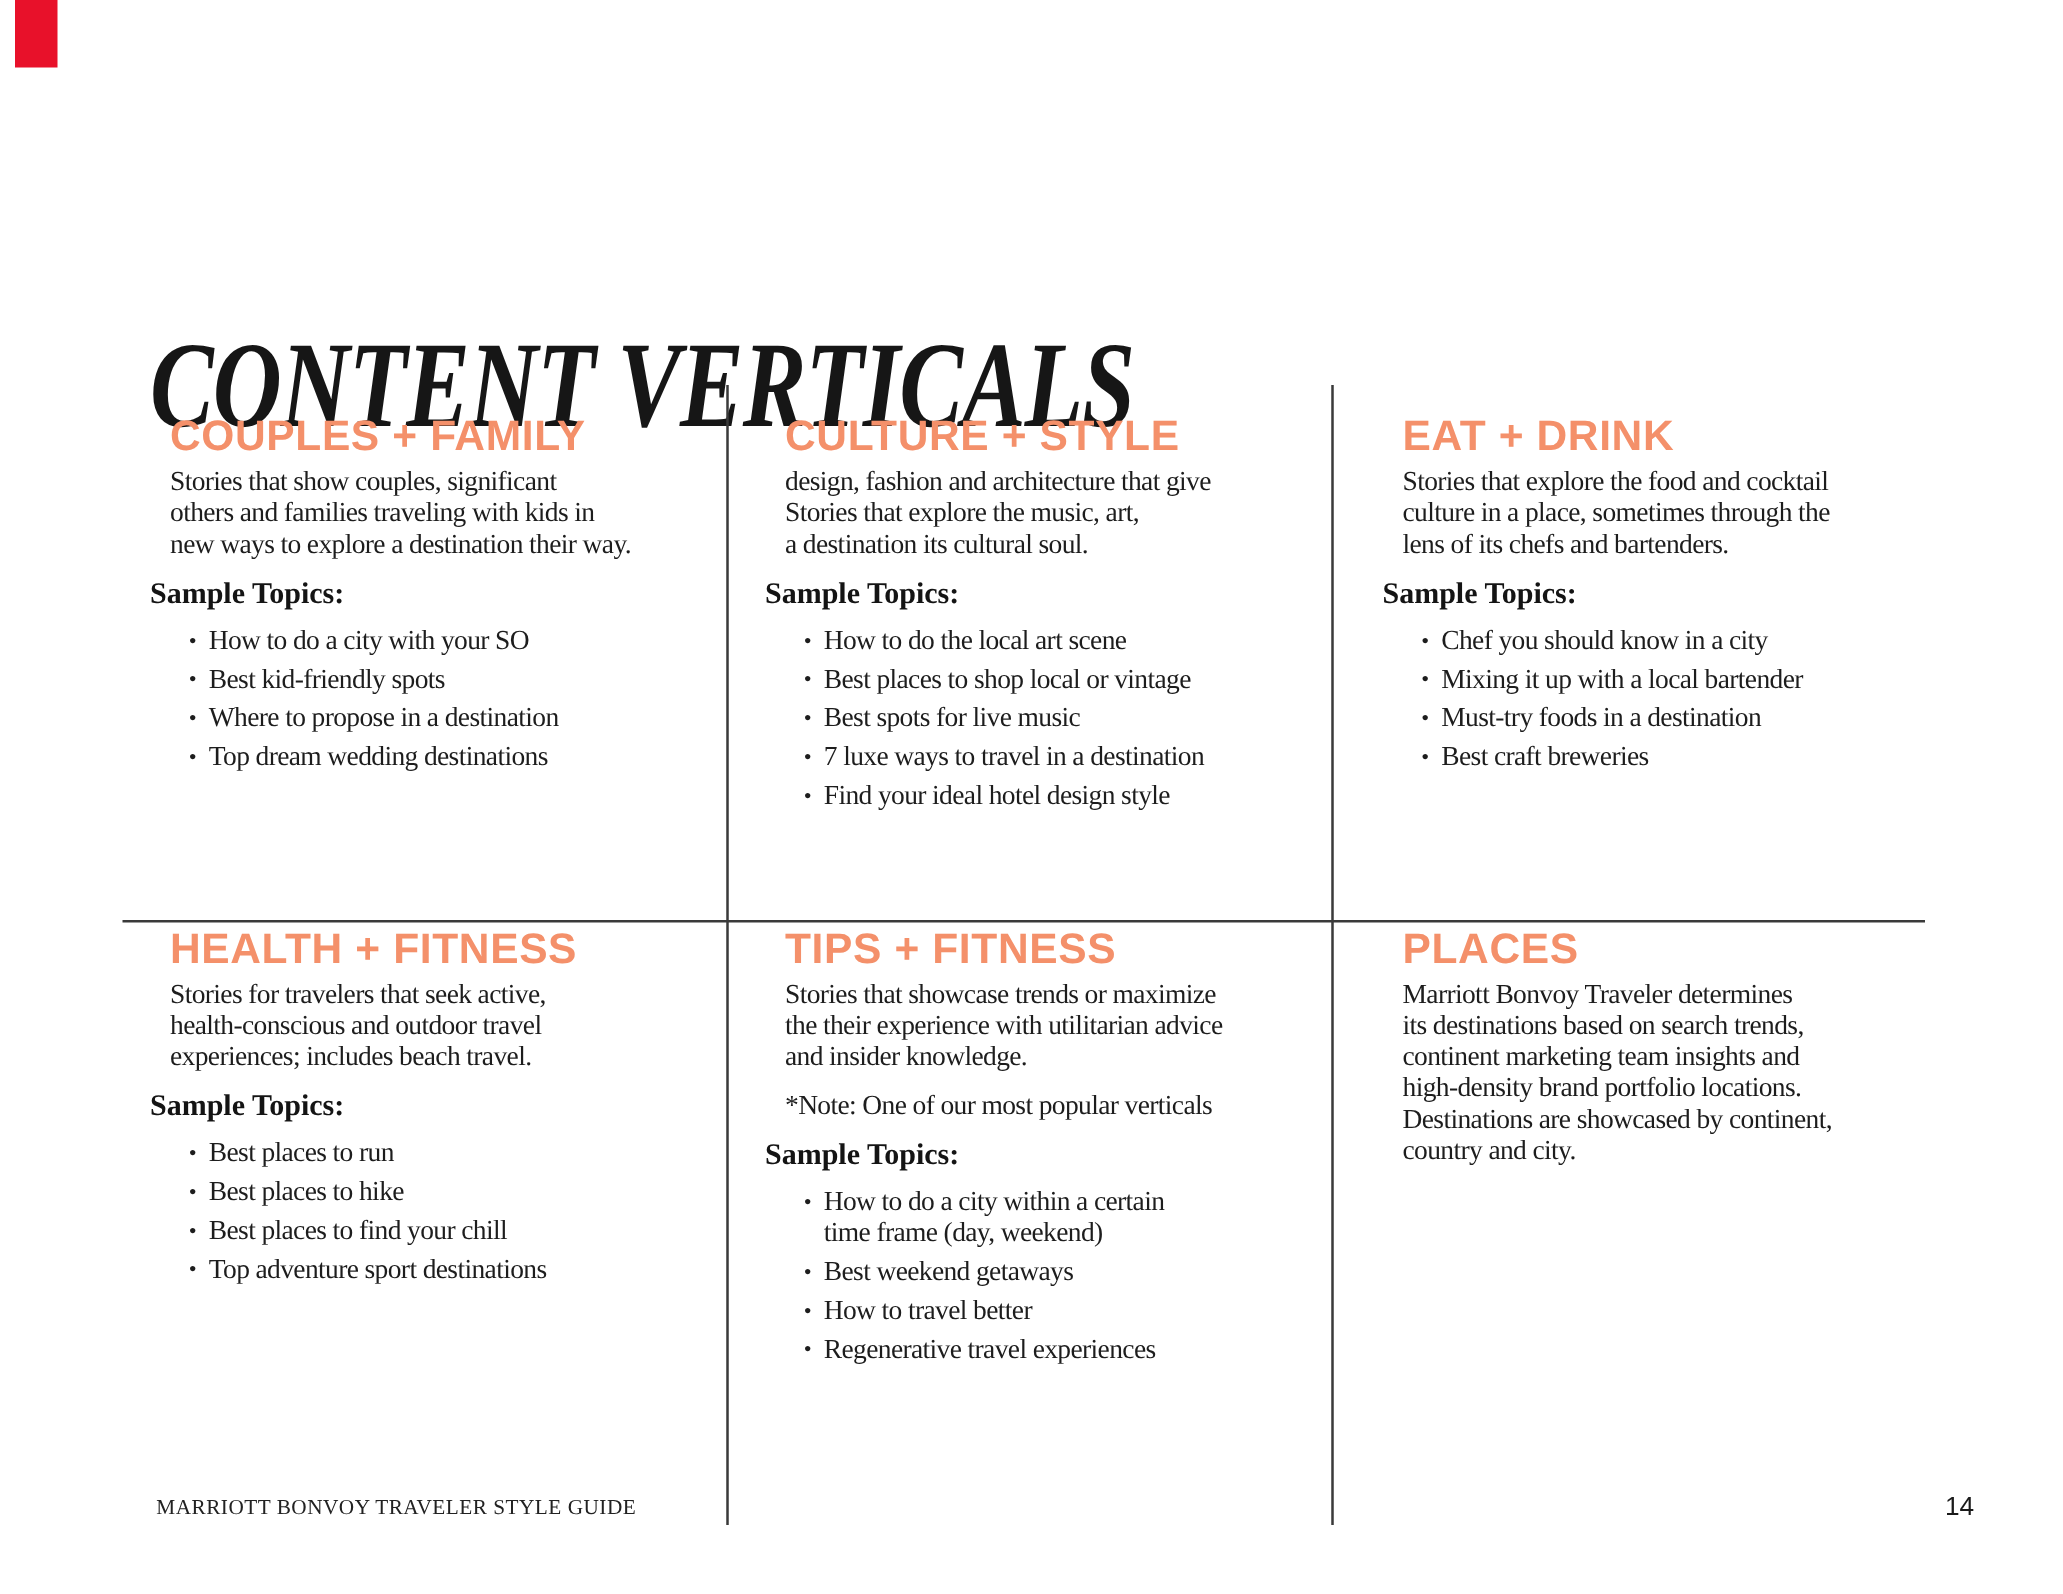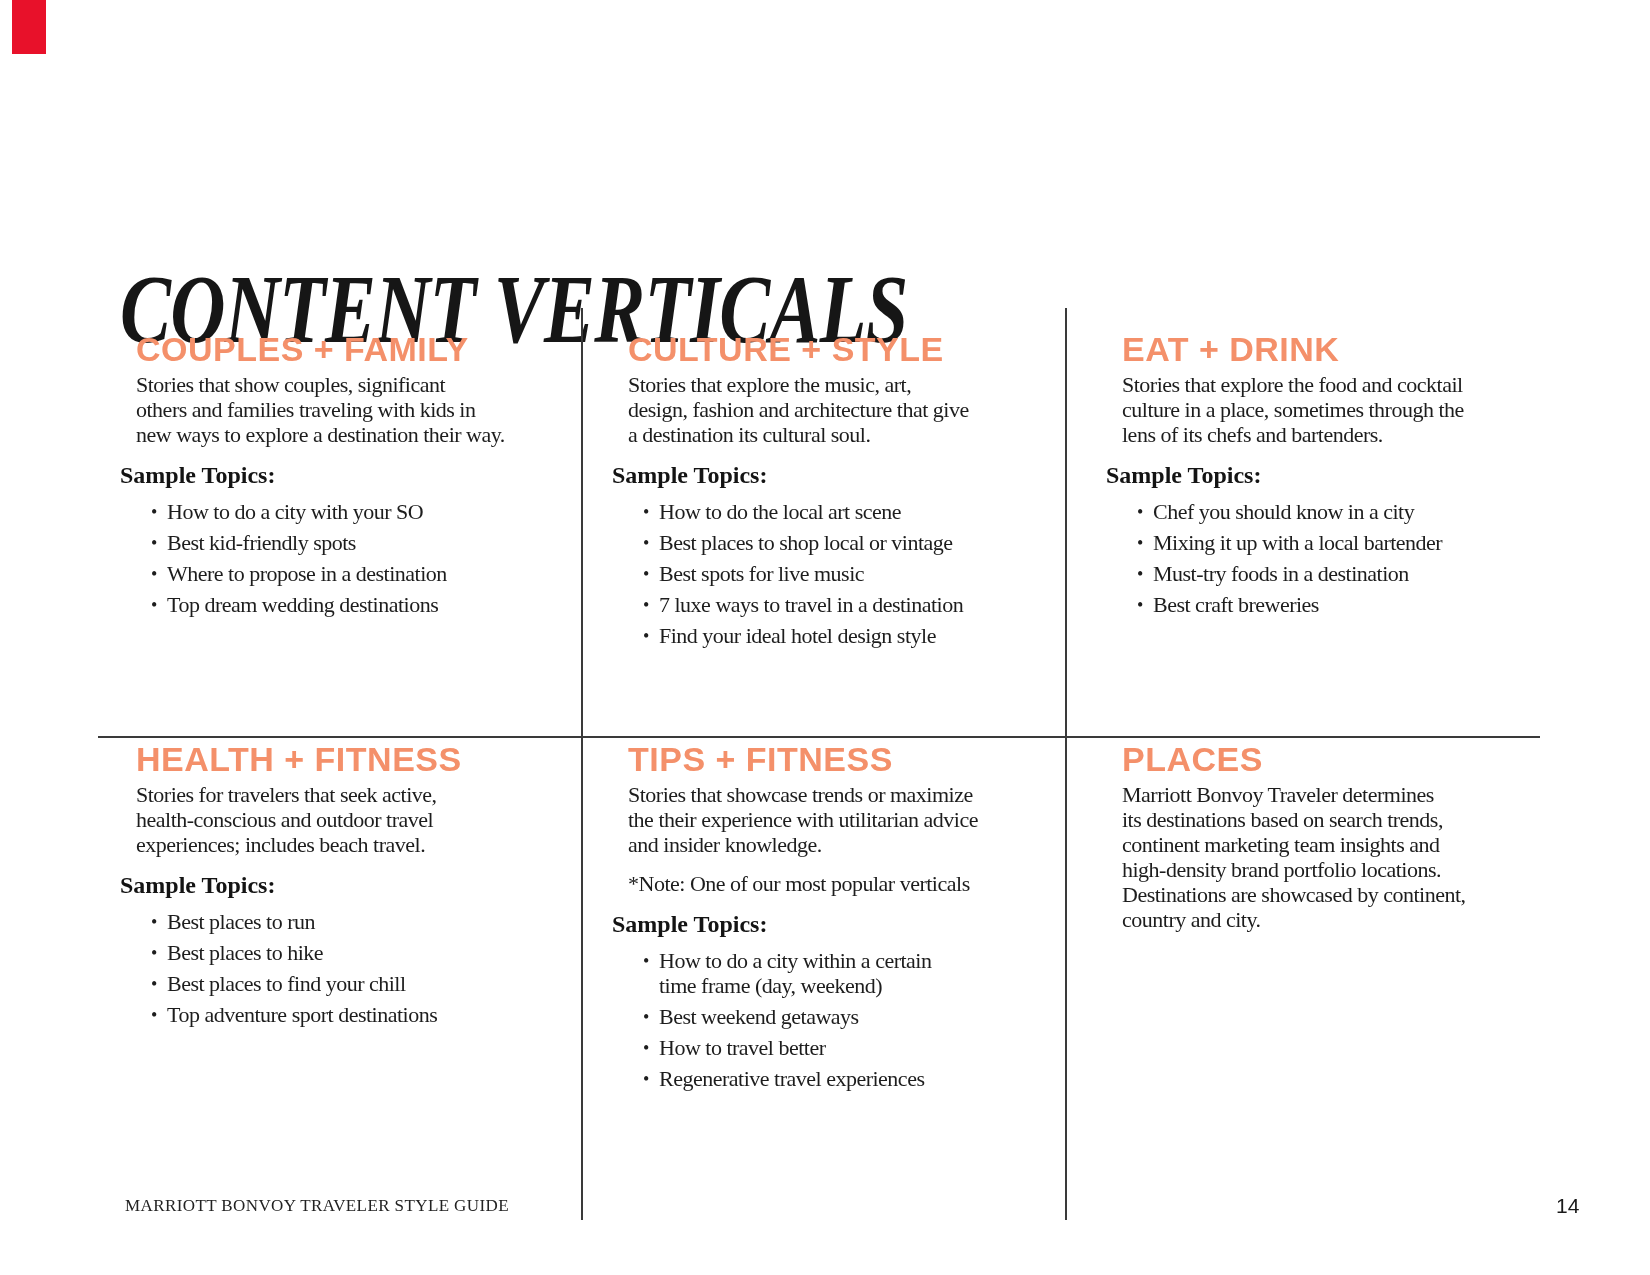--- a/index.html
+++ b/index.html
@@ -123,8 +123,8 @@
   <section class="cell r1 c2">
     <h2 class="v-name">CULTURE + STYLE</h2>
     <div class="v-desc">
+        <div>design, fashion and architecture that give</div>
         <div>Stories that explore the music, art,</div>
-        <div>design, fashion and architecture that give</div>
         <div>a destination its cultural soul.</div>
       </div>
     <div class="sample-label">Sample Topics:</div>

